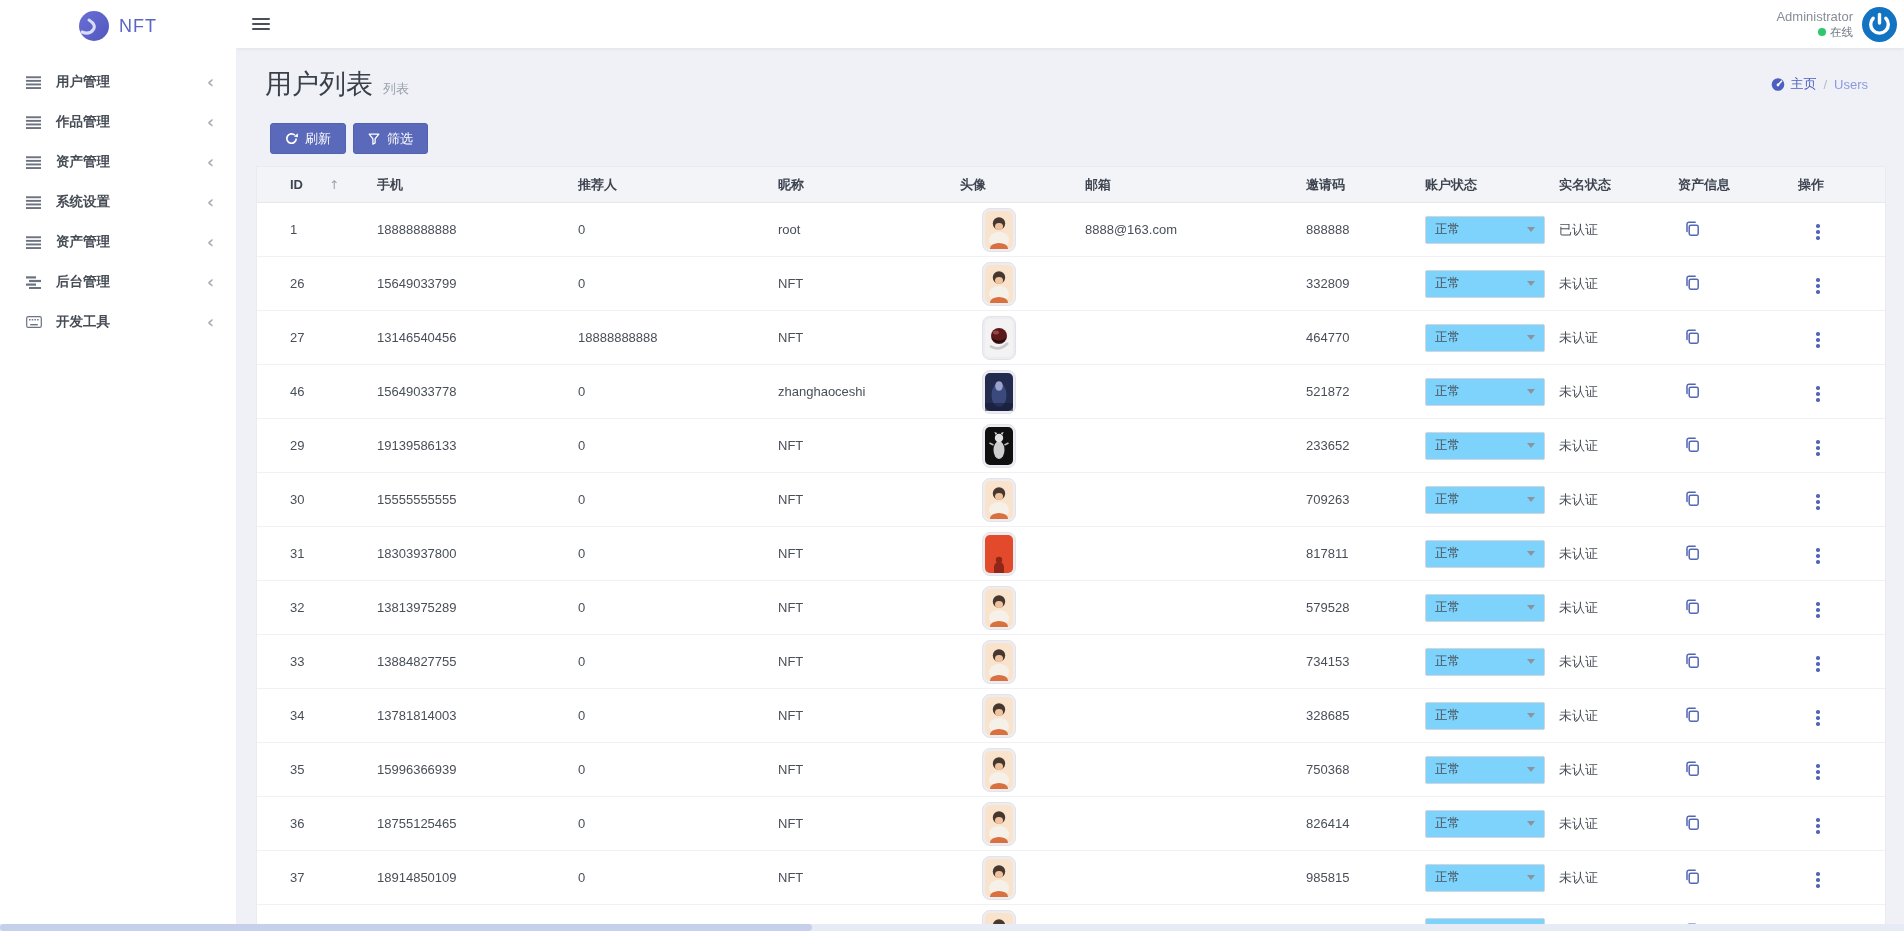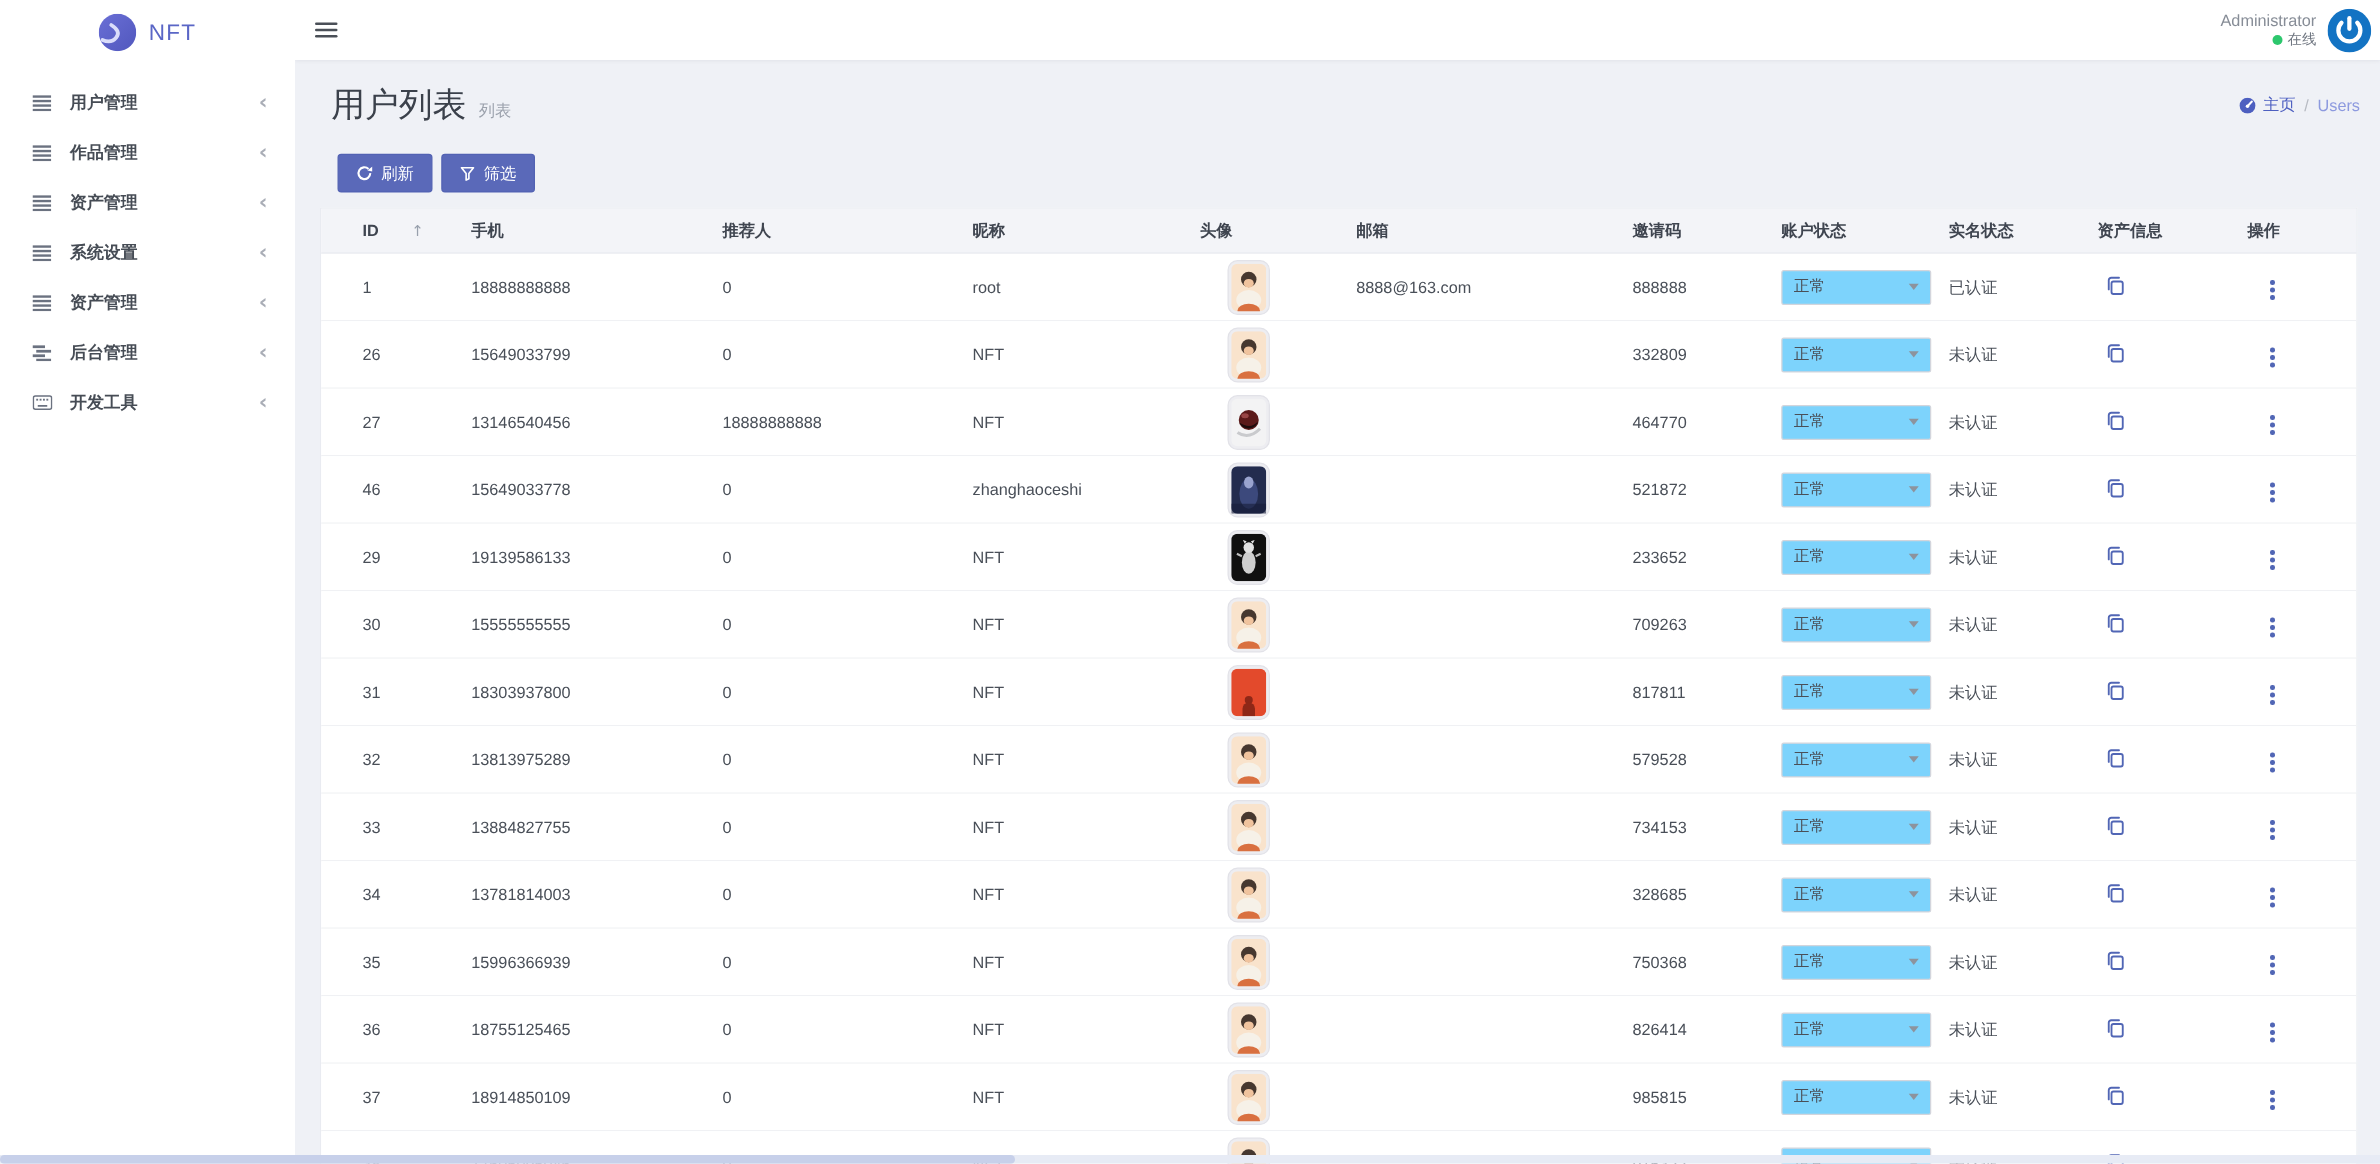--- a/index.html
+++ b/index.html
@@ -29,7 +29,7 @@
   .user-avatar { width:35px; height:35px; display:inline-flex; cursor:pointer; }
 
   
-  .main { position:absolute; left:236px; top:48px; right:0; bottom:0; padding:18px 16px 0 10px; overflow:hidden; }
+  .main { position:absolute; left:236px; top:48px; right:0; bottom:0; padding:18px 36px 0 10px; overflow:hidden; }
   .page-head { display:flex; align-items:center; justify-content:space-between; margin-left:19px; }
   .titles { display:flex; align-items:baseline; }
   .page-title { font-size:27px; font-weight:500; color:#3b414b; }

